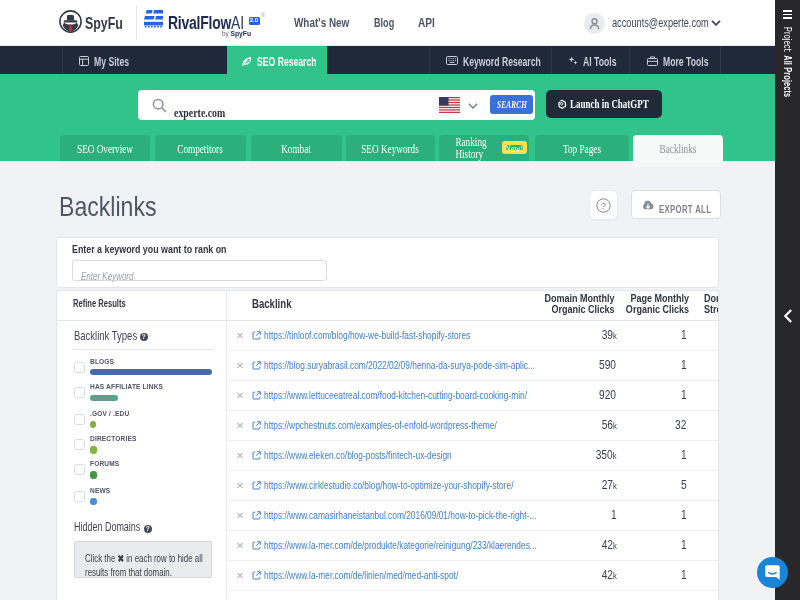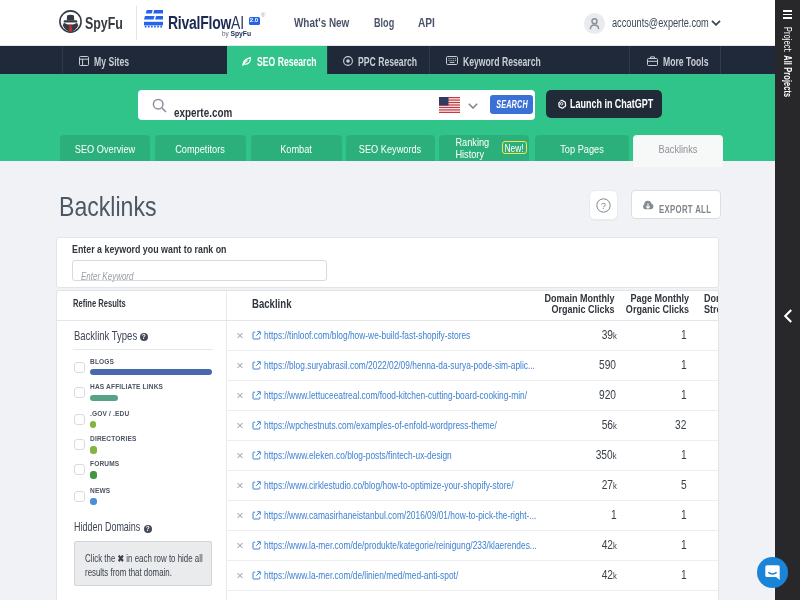--- a/index.html
+++ b/index.html
@@ -107,13 +107,6 @@
       </svg>
     <span class="nlbl" style="left:29.5px;">SEO Research</span>
   </div>
-  <div class="tab" style="left:327.3px;width:101.7px;">
-    <svg class="nico" style="left:14.7px;" width="10" height="10" viewBox="0 0 10 10">
-        <circle cx="5" cy="5" r="4.4" fill="none" stroke="#c9ced6" stroke-width="1.1"></circle>
-        <circle cx="5" cy="5" r="1.8" fill="#c9ced6"></circle>
-      </svg>
-    <span class="nlbl" style="left:29.7px;">PPC Research</span>
-  </div>
   <div class="tab" style="left:429px;width:121.5px;">
     <svg class="nico" style="left:15.7px;margin-top:-4.5px;" width="12" height="9" viewBox="0 0 12 9">
         <rect x="0.5" y="0.5" width="11" height="8" rx="1.2" fill="none" stroke="#c9ced6"></rect>

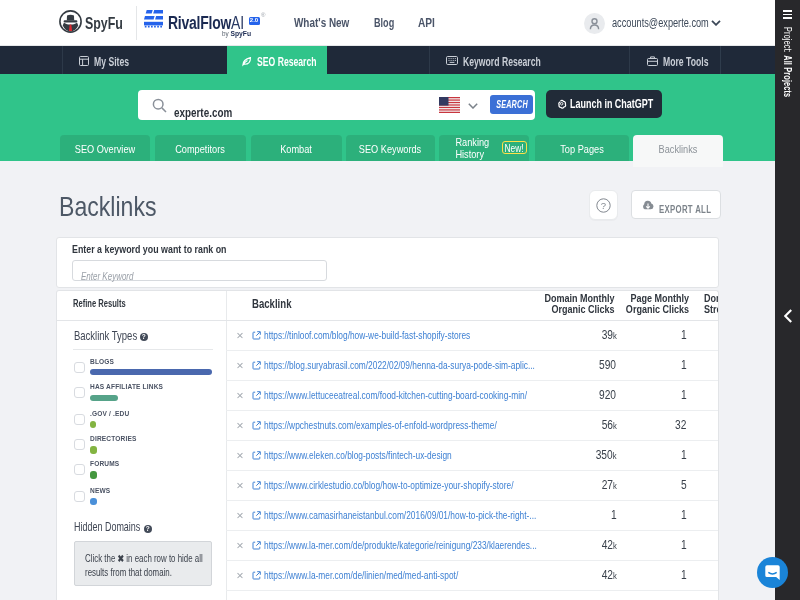--- a/index.html
+++ b/index.html
@@ -114,6 +114,13 @@
       </svg>
     <span class="nlbl" style="left:32.7px;">Keyword Research</span>
   </div>
+  <div class="tab" style="left:550.5px;width:78.8px;">
+    <svg class="nico" style="left:16.6px;" width="10" height="10" viewBox="0 0 10 10">
+        <path d="M3.5 0.5 L4.3 2.7 L6.5 3.5 L4.3 4.3 L3.5 6.5 L2.7 4.3 L0.5 3.5 L2.7 2.7 Z" fill="#c9ced6"></path>
+        <path d="M7.5 4.5 L8.1 6 L9.5 6.6 L8.1 7.2 L7.5 8.7 L6.9 7.2 L5.5 6.6 L6.9 6 Z" fill="#c9ced6"></path>
+      </svg>
+    <span class="nlbl" style="left:31.6px;">AI Tools</span>
+  </div>
   <div class="tab" style="left:629.3px;width:92.2px;border-right:1px solid #2f3c4c;">
     <svg class="nico" style="left:17px;" width="11" height="10" viewBox="0 0 11 10">
         <rect x="0.5" y="2.5" width="10" height="7" rx="1" fill="none" stroke="#c9ced6"></rect>

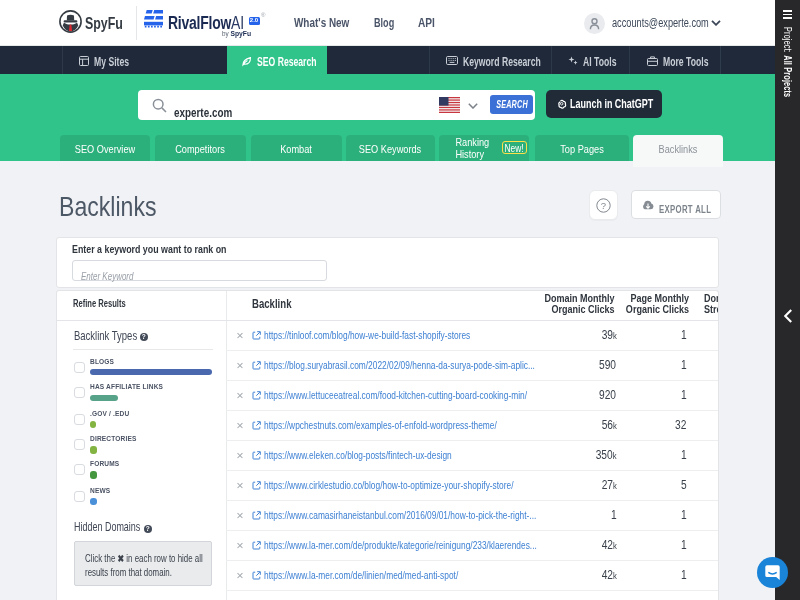--- a/index.html
+++ b/index.html
@@ -19,7 +19,7 @@
 #mainnav .nico { position:absolute; top:50%; margin-top:-4px; }
 
 
-#greenband { position:absolute; left:0; top:74px; width:800px; height:87px; background:#30c48a; }
+#greenband { position:absolute; left:0; top:74px; width:800px; height:87px; background:#30c48a;font-family:Liberation Serif, serif; }
 #searchbar { position:absolute; left:138px; top:15.5px; width:397px; height:30.5px; background:#fff; border-radius:4px; }
 #searchbtn { position:absolute; left:352px; top:5px; width:43px; height:19.5px; background:#3b70d6; border-radius:3px; overflow:hidden;text-align:right; }
 #gptbtn { position:absolute; left:545.5px; top:16.3px; width:116.5px; height:27.6px; background:#212b38; border-radius:5px; }

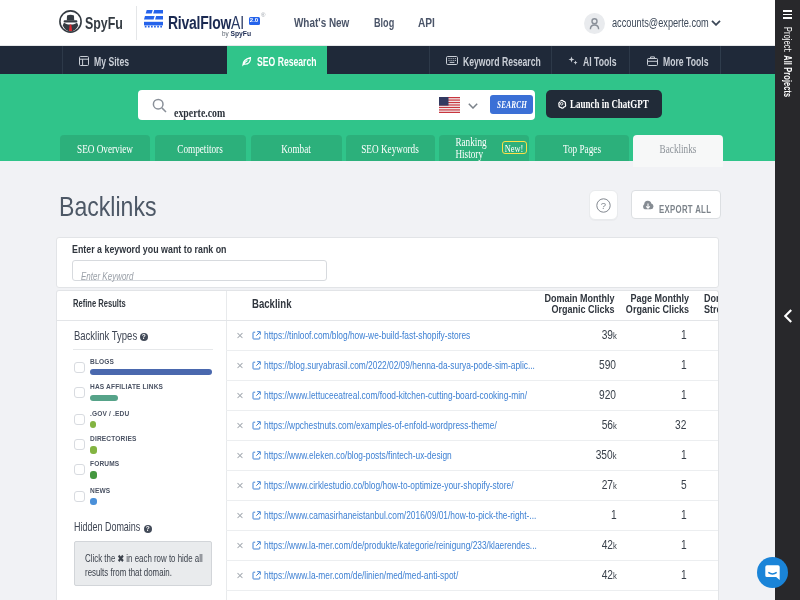--- a/index.html
+++ b/index.html
@@ -179,7 +179,7 @@
     </div>
   <div class="stab" style="left:439.3px;top:60.5px;width:90px;height:26.5px;">
     <div style="position:absolute;left:12.7px;top:2.5px;width:34px;text-align:center;font-size:11.5px;line-height:11.8px;color:#fff;transform:scaleX(0.8);transform-origin:50% 50%;">Ranking History</div>
-    <div style="position:absolute;left:62.5px;top:6.8px;width:25px;height:13px;border:1px solid #fde047;border-radius:3px;">
+    <div style="position:absolute;left:62.5px;top:6.8px;width:25px;height:13px;border:4px solid #fde047;border-radius:3px;">
         <span style="position:absolute;left:50%;top:50%;transform:translate(-50%,-50%) scaleX(0.8);font-size:10.5px;color:#fff;white-space:nowrap;">New!</span>
       </div>
   </div>

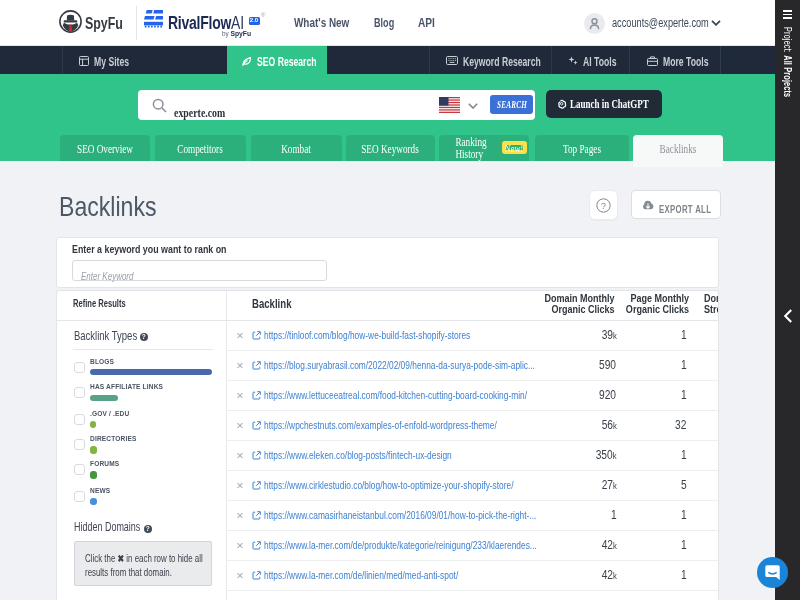--- a/index.html
+++ b/index.html
@@ -38,7 +38,7 @@
 .flbl { position:absolute; font-size:8px; font-weight:bold; color:#4a5263; letter-spacing:0.2px; white-space:nowrap; transform-origin:0 0; transform:scaleX(0.82); line-height:8px; }
 .bar { position:absolute; height:6.5px; border-radius:3px; }
 .qh { position:absolute; width:8px; height:8px; border-radius:50%; background:#434b59; color:#fff; font-size:6.5px; font-weight:bold; text-align:center; line-height:8px; }
-#hdbox { position:absolute; left:17px; top:250px; width:138px; height:45px; background:#e9ebed; border:1px solid #d2d5d9; border-radius:2px; }
+#hdbox { position:absolute; left:17px; top:250px; width:138px; height:37px; background:#e9ebed; border:1px solid #d2d5d9; border-radius:2px; }
 .trow-line { position:absolute; left:169px; width:494px; height:1px; background:#eceef0; }
 .xi { position:absolute; color:#a6acb3; font-size:9.5px; }
 .lnk { position:absolute; font-size:11px; color:#3e80d3; white-space:nowrap; transform-origin:0 50%; transform:scaleX(0.76); }

